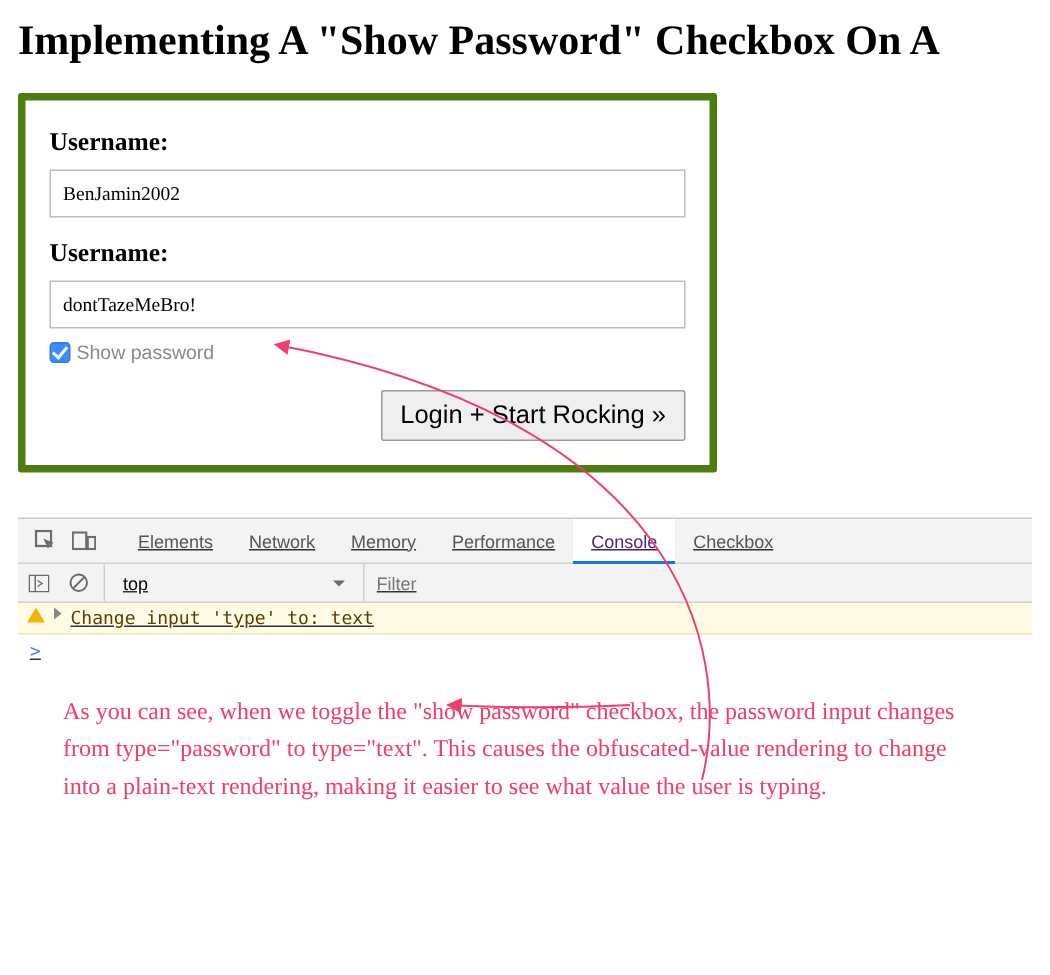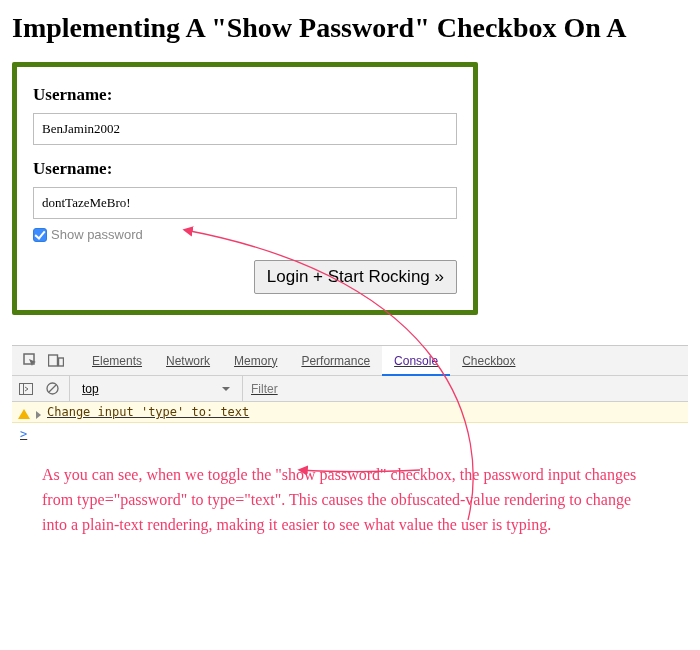--- a/index.html
+++ b/index.html
@@ -145,7 +145,7 @@
     font-family: Menlo, Consolas, monospace;
     font-size: 12px;
     color: #5c3c00;
-    display: flex; align-items: flex-end; gap: 6px;
+    display: flex; align-items: flex-start; gap: 6px;
   }
   .warn-icon {
     width: 0; height: 0;

